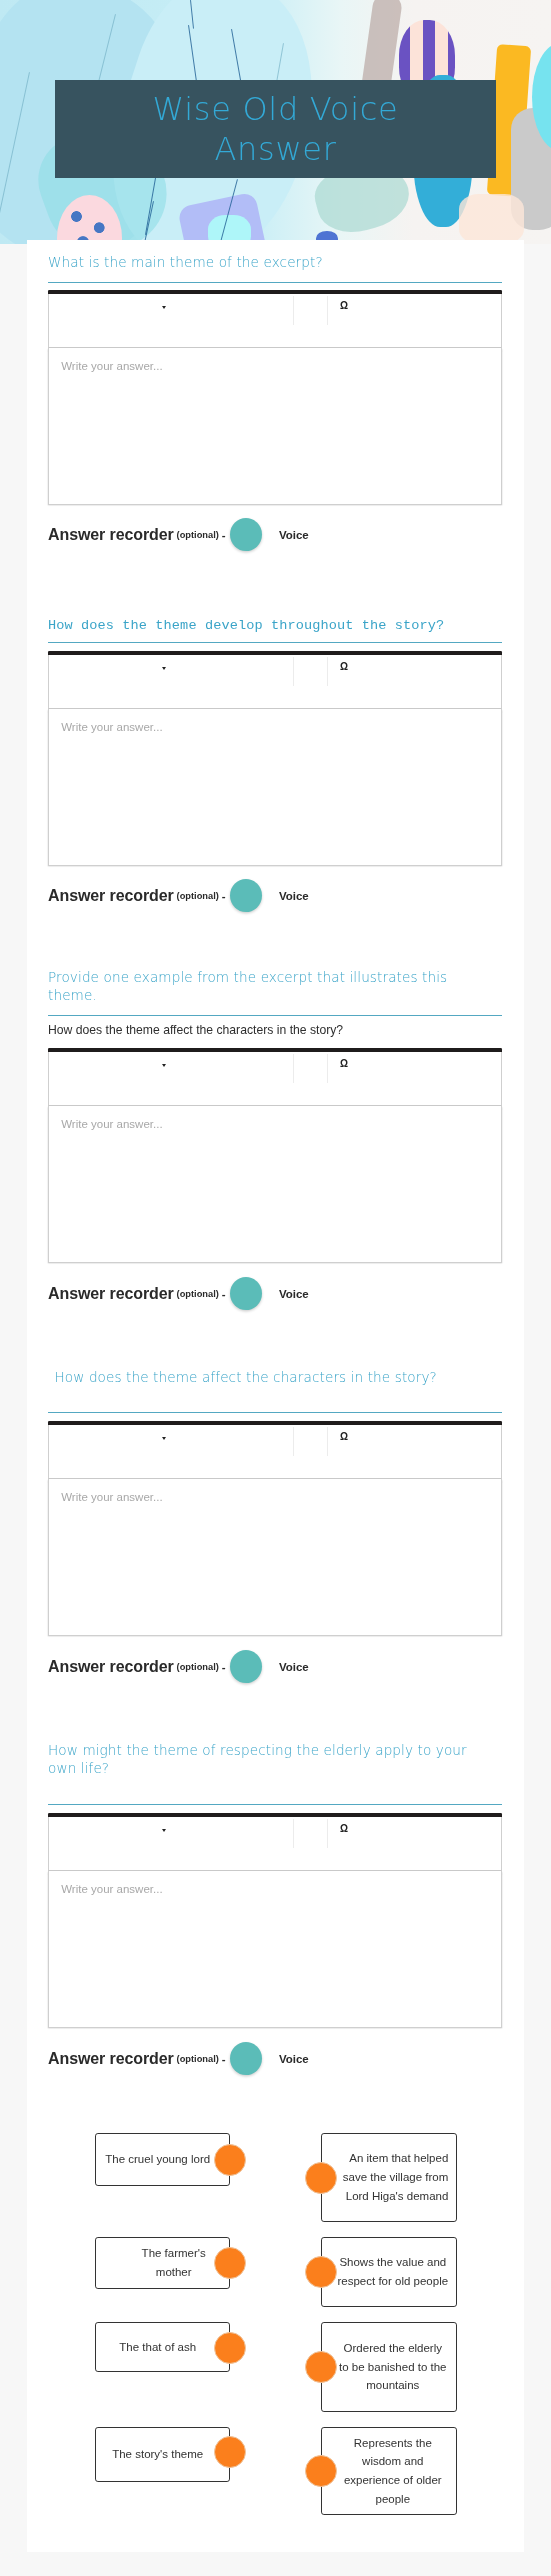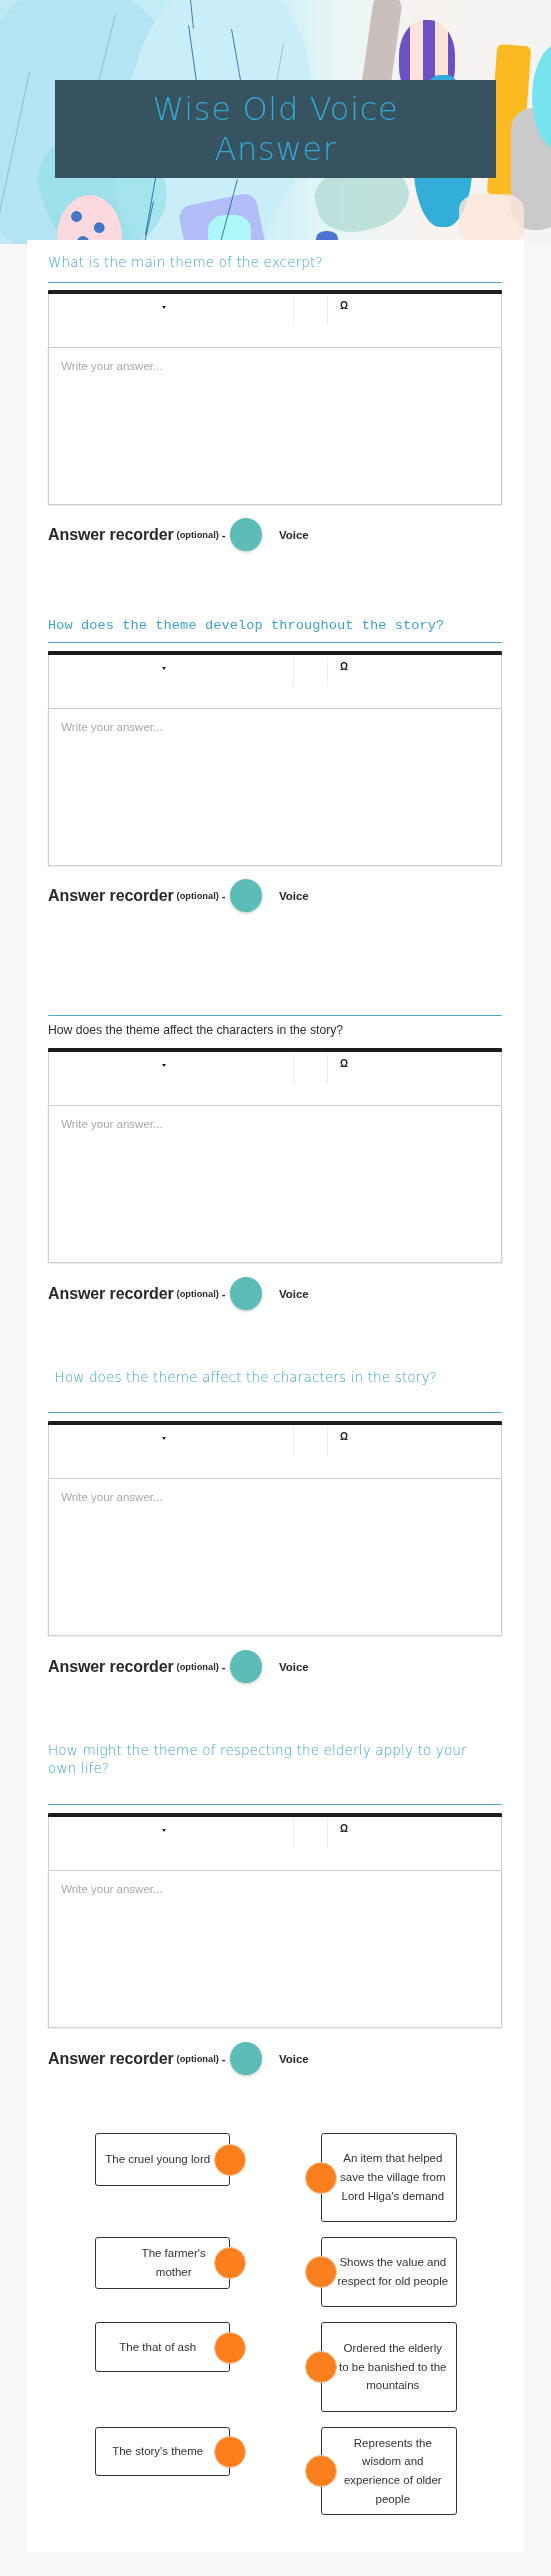--- a/index.html
+++ b/index.html
@@ -145,6 +145,7 @@
   </div>
 
   <div class="q-block" style="top:728px;height:344px;">
+    <div class="q-heading" style="position:absolute;top:0;width:423px;">Provide one example from the excerpt that illustrates this theme.</div>
     <div class="q-underline" style="top:47px;"></div>
     <div class="q-sub" style="top:55px;">How does the theme affect the characters in the story?</div>
     <div class="editor" style="top:80px;height:215px;">

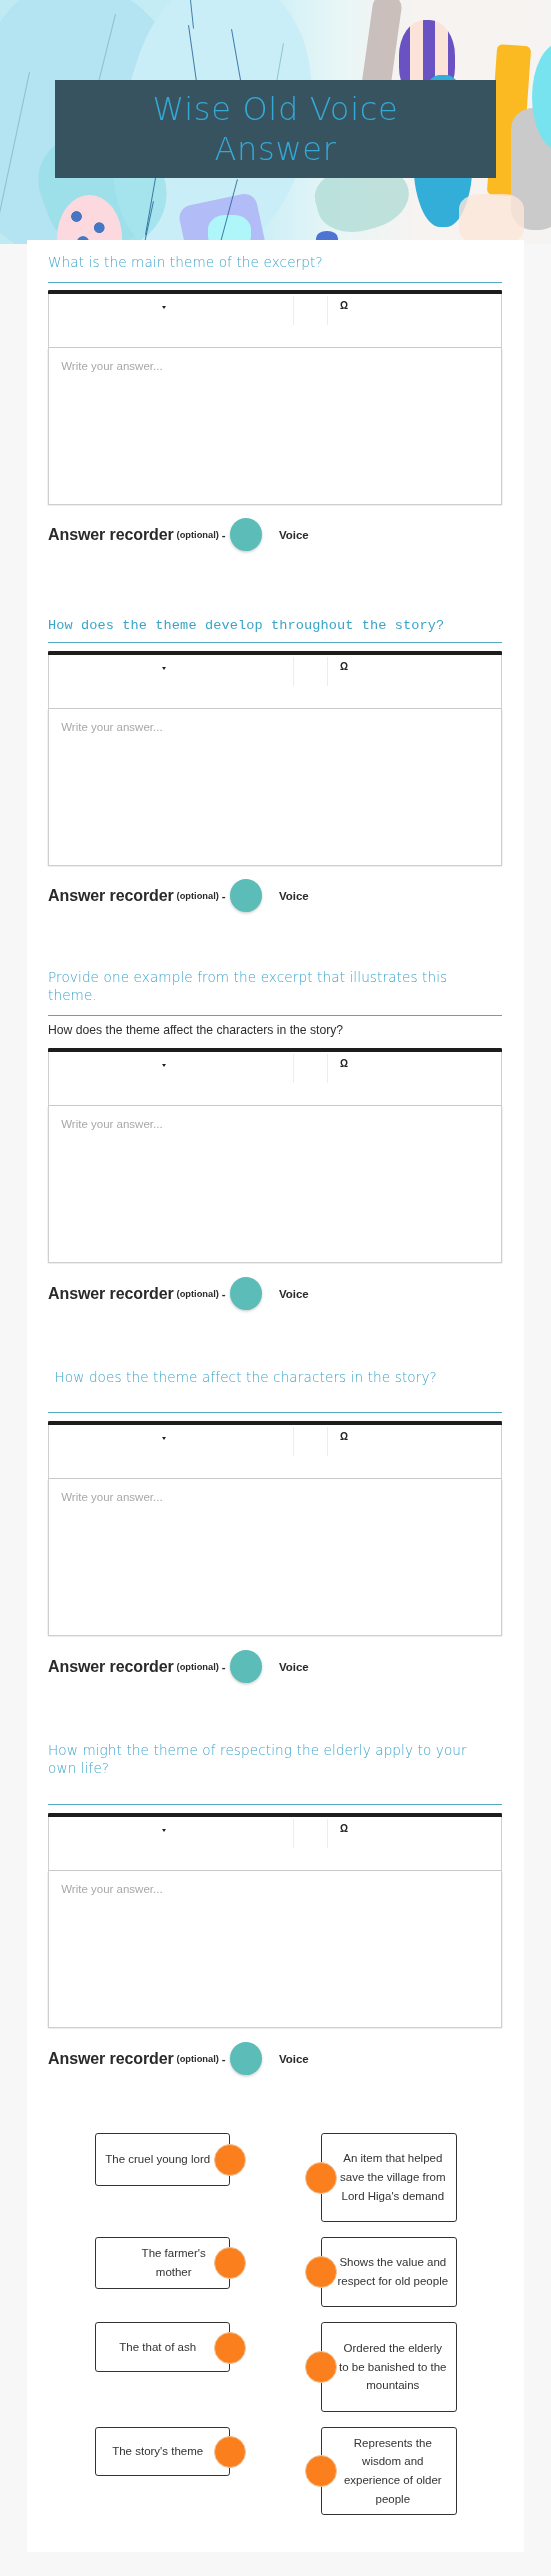--- a/index.html
+++ b/index.html
@@ -224,7 +224,7 @@
     </div>
     <div class="dot" style="left:187px;top:1904px;"></div>
     <div class="match-box" style="left:294px;top:1893px;width:136px;height:89px;">
-      <span style="padding-left:8.6px;">An item that helped save the village from Lord Higa's demand</span>
+      <span style="padding-left:8.6px;text-align:right;">An item that helped save the village from Lord Higa's demand</span>
     </div>
     <div class="dot" style="left:278px;top:1922px;"></div>
 

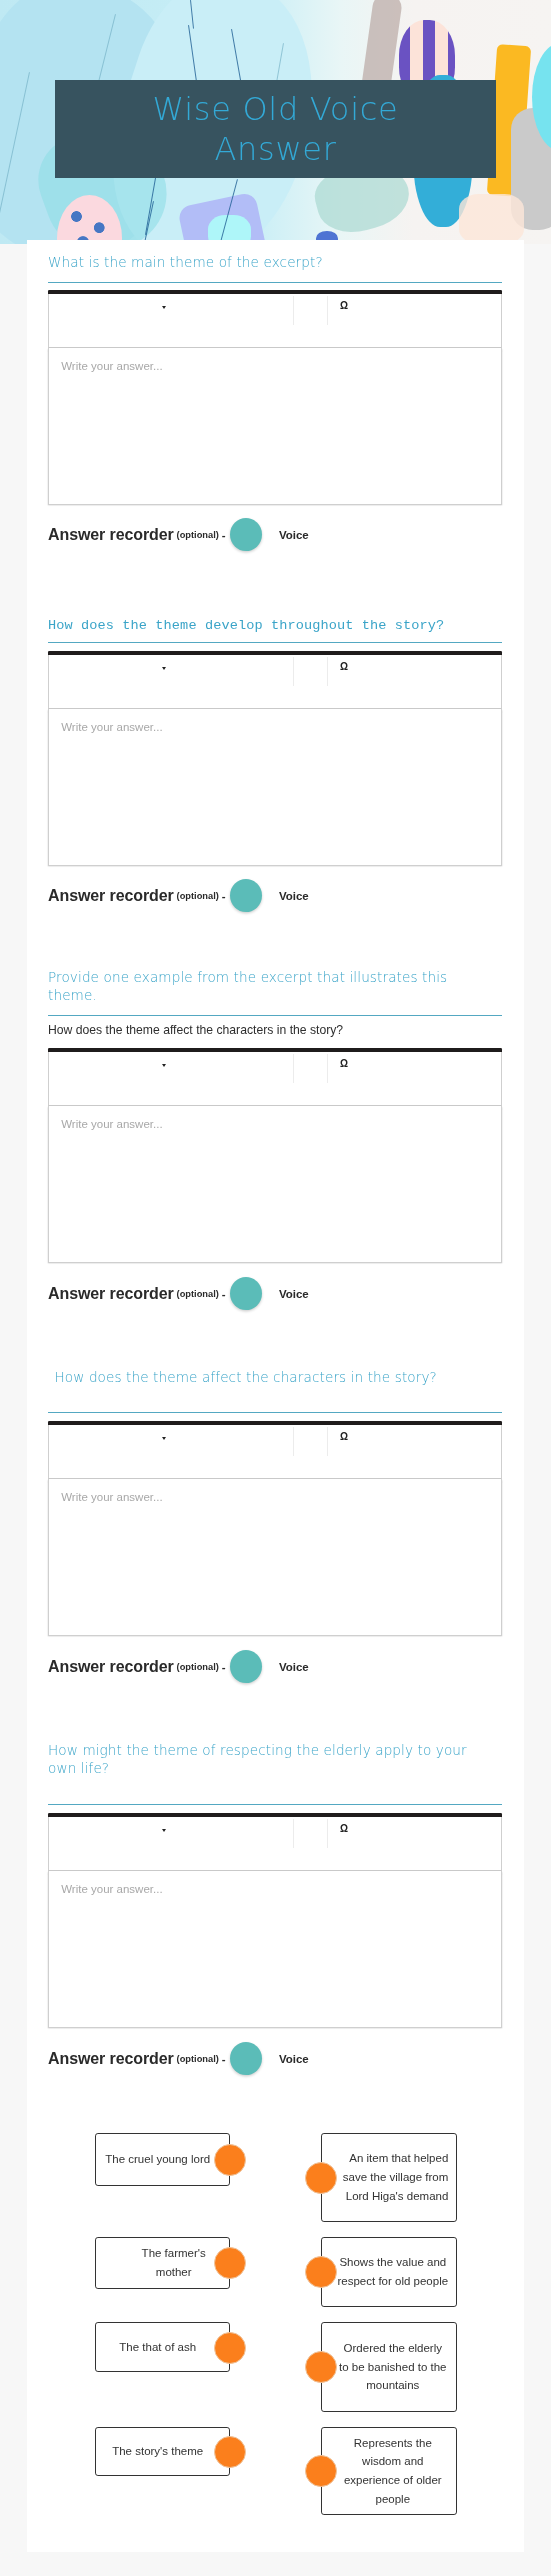--- a/index.html
+++ b/index.html
@@ -246,7 +246,7 @@
     </div>
     <div class="dot" style="left:278px;top:2111px;"></div>
 
-    <div class="match-box" style="left:68px;top:2187px;width:135px;height:49px;">
+    <div class="match-box" style="left:68px;top:2187px;width:135px;height:55px;">
       <span style="padding-right:8.6px;">The story's theme</span>
     </div>
     <div class="dot" style="left:187px;top:2196px;"></div>

